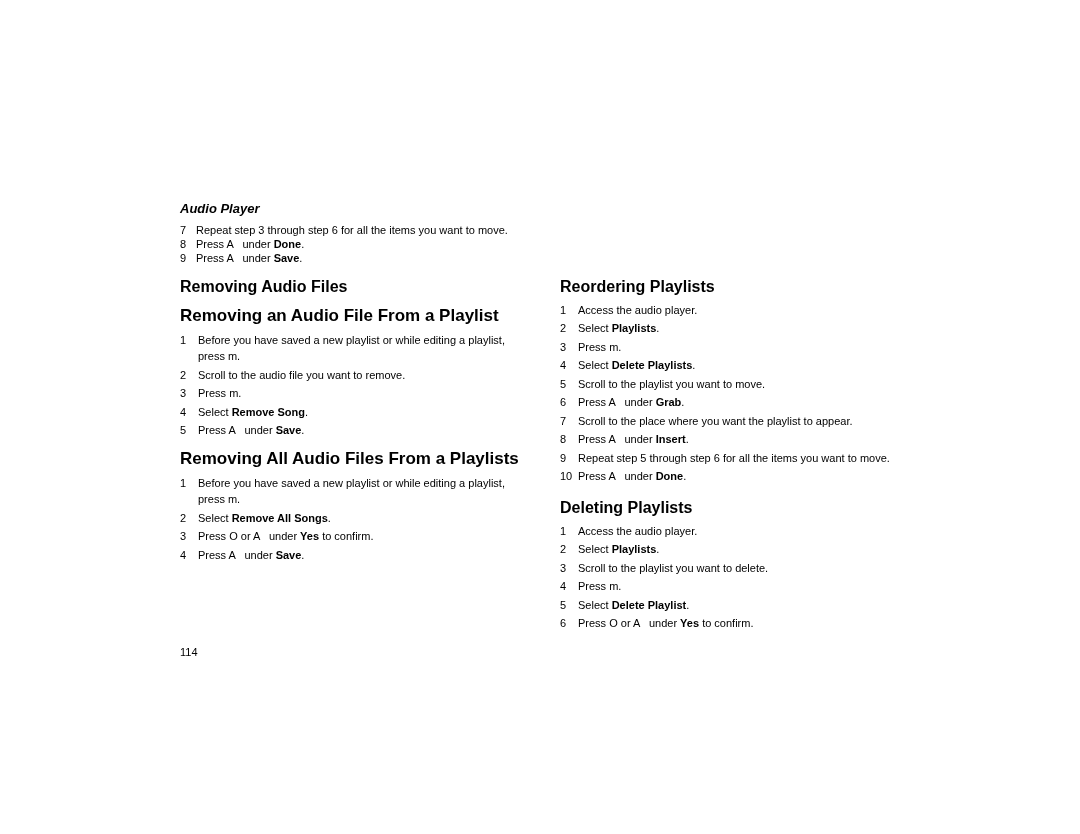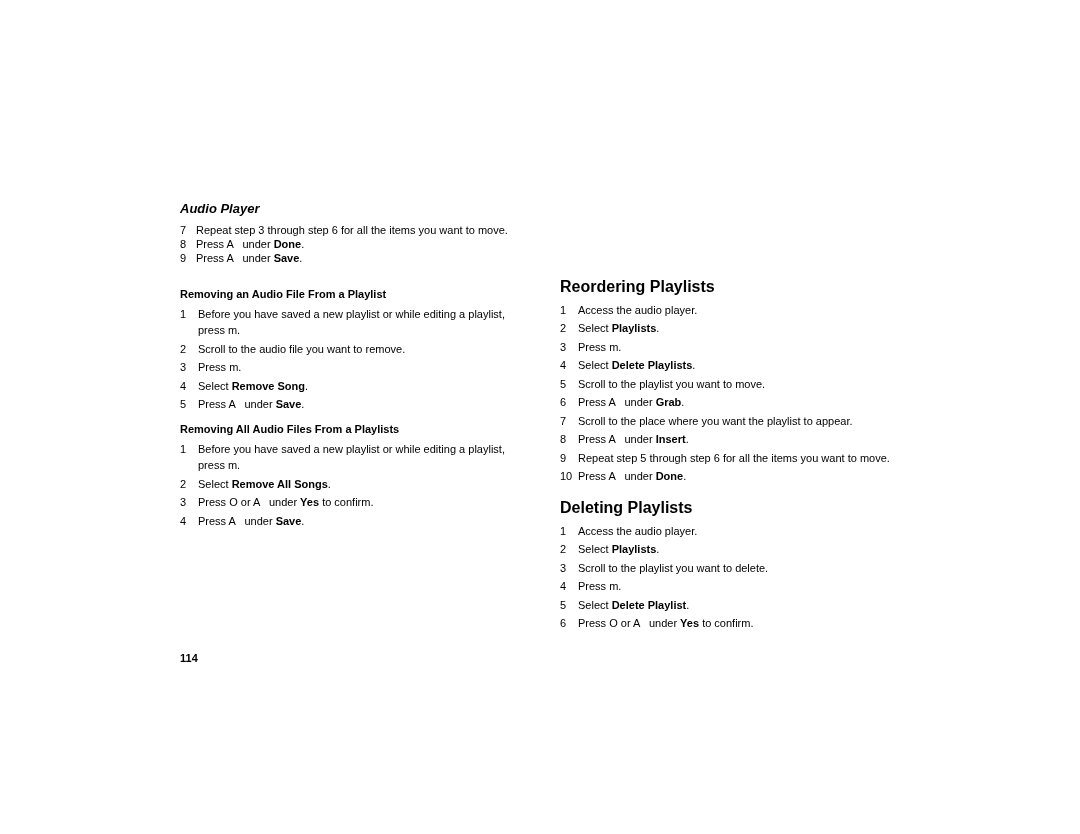--- a/index.html
+++ b/index.html
@@ -123,6 +123,7 @@
   <div class="two-col">
 
     <div class="left-col">
+      <div class="section-title">Removing Audio Files</div>
 
       <div class="section-subtitle">Removing an Audio File From a Playlist</div>
       <ul class="steps-list">

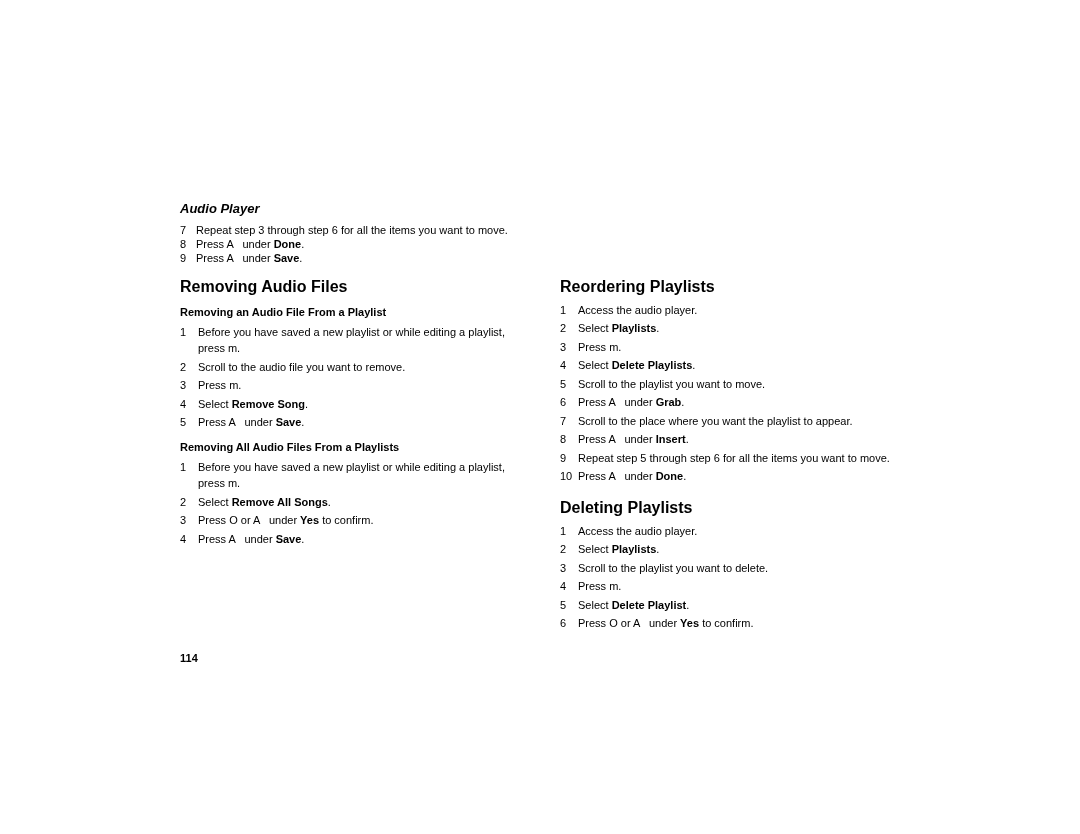--- a/index.html
+++ b/index.html
@@ -60,7 +60,7 @@
       border-bottom: none;
     }
     .section-subtitle {
-      font-size: 11px;
+      font-size: 17px;
       font-weight: bold;
       margin-bottom: 6px;
       margin-top: 10px;

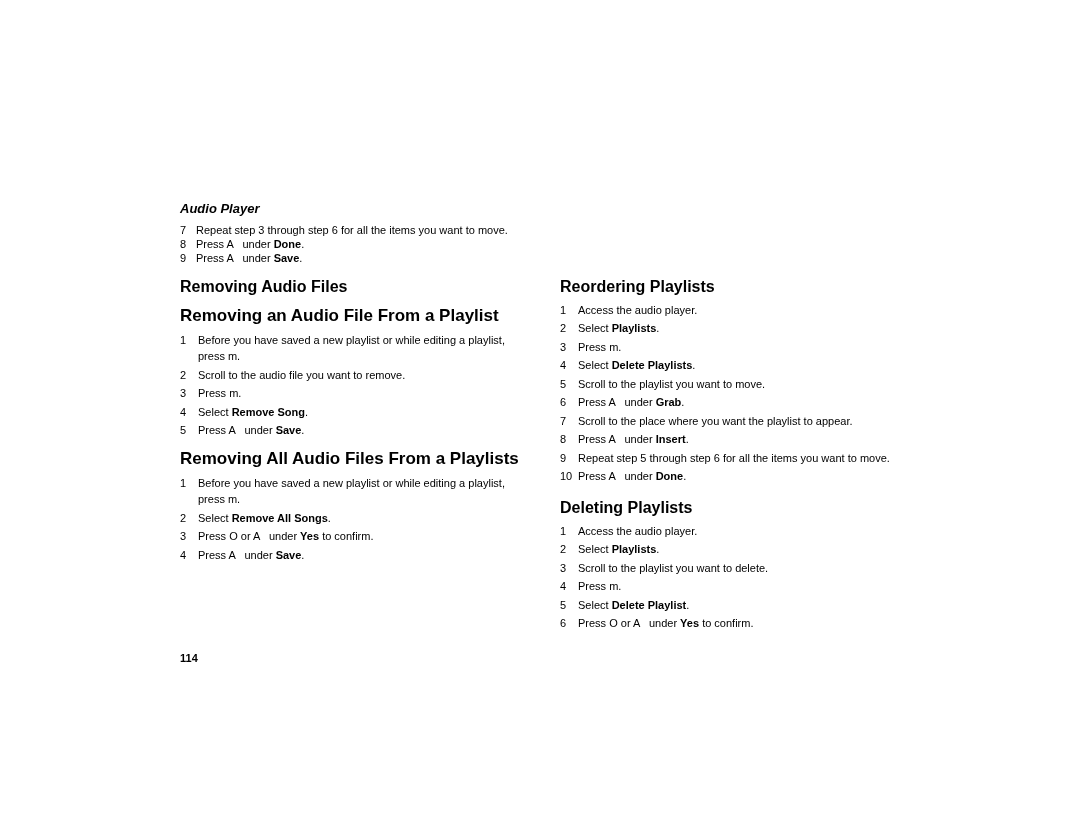--- a/index.html
+++ b/index.html
@@ -93,10 +93,9 @@
     }
     .page-number {
       position: absolute;
-      bottom: 10px;
+      bottom: 16px;
       left: 20px;
       font-size: 11px;
-      font-weight: bold;
     }
   </style>
 </head>

